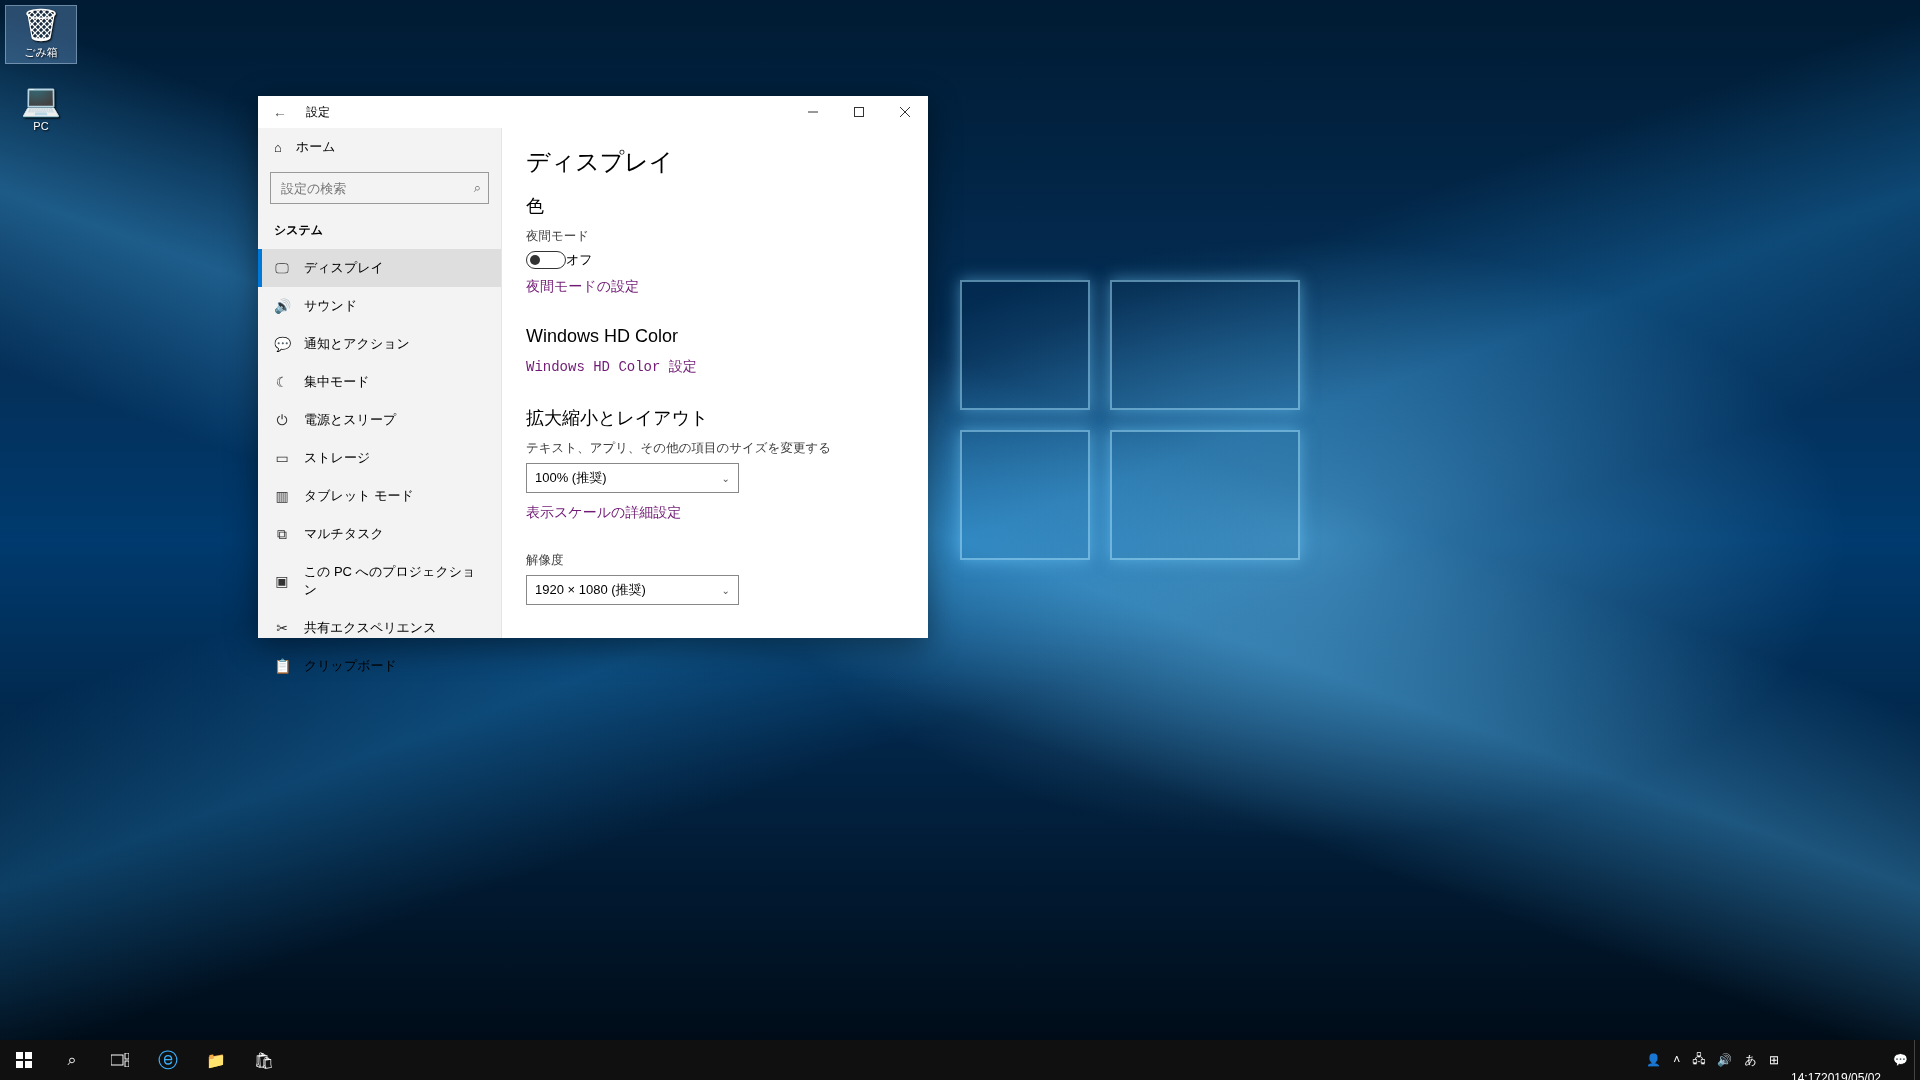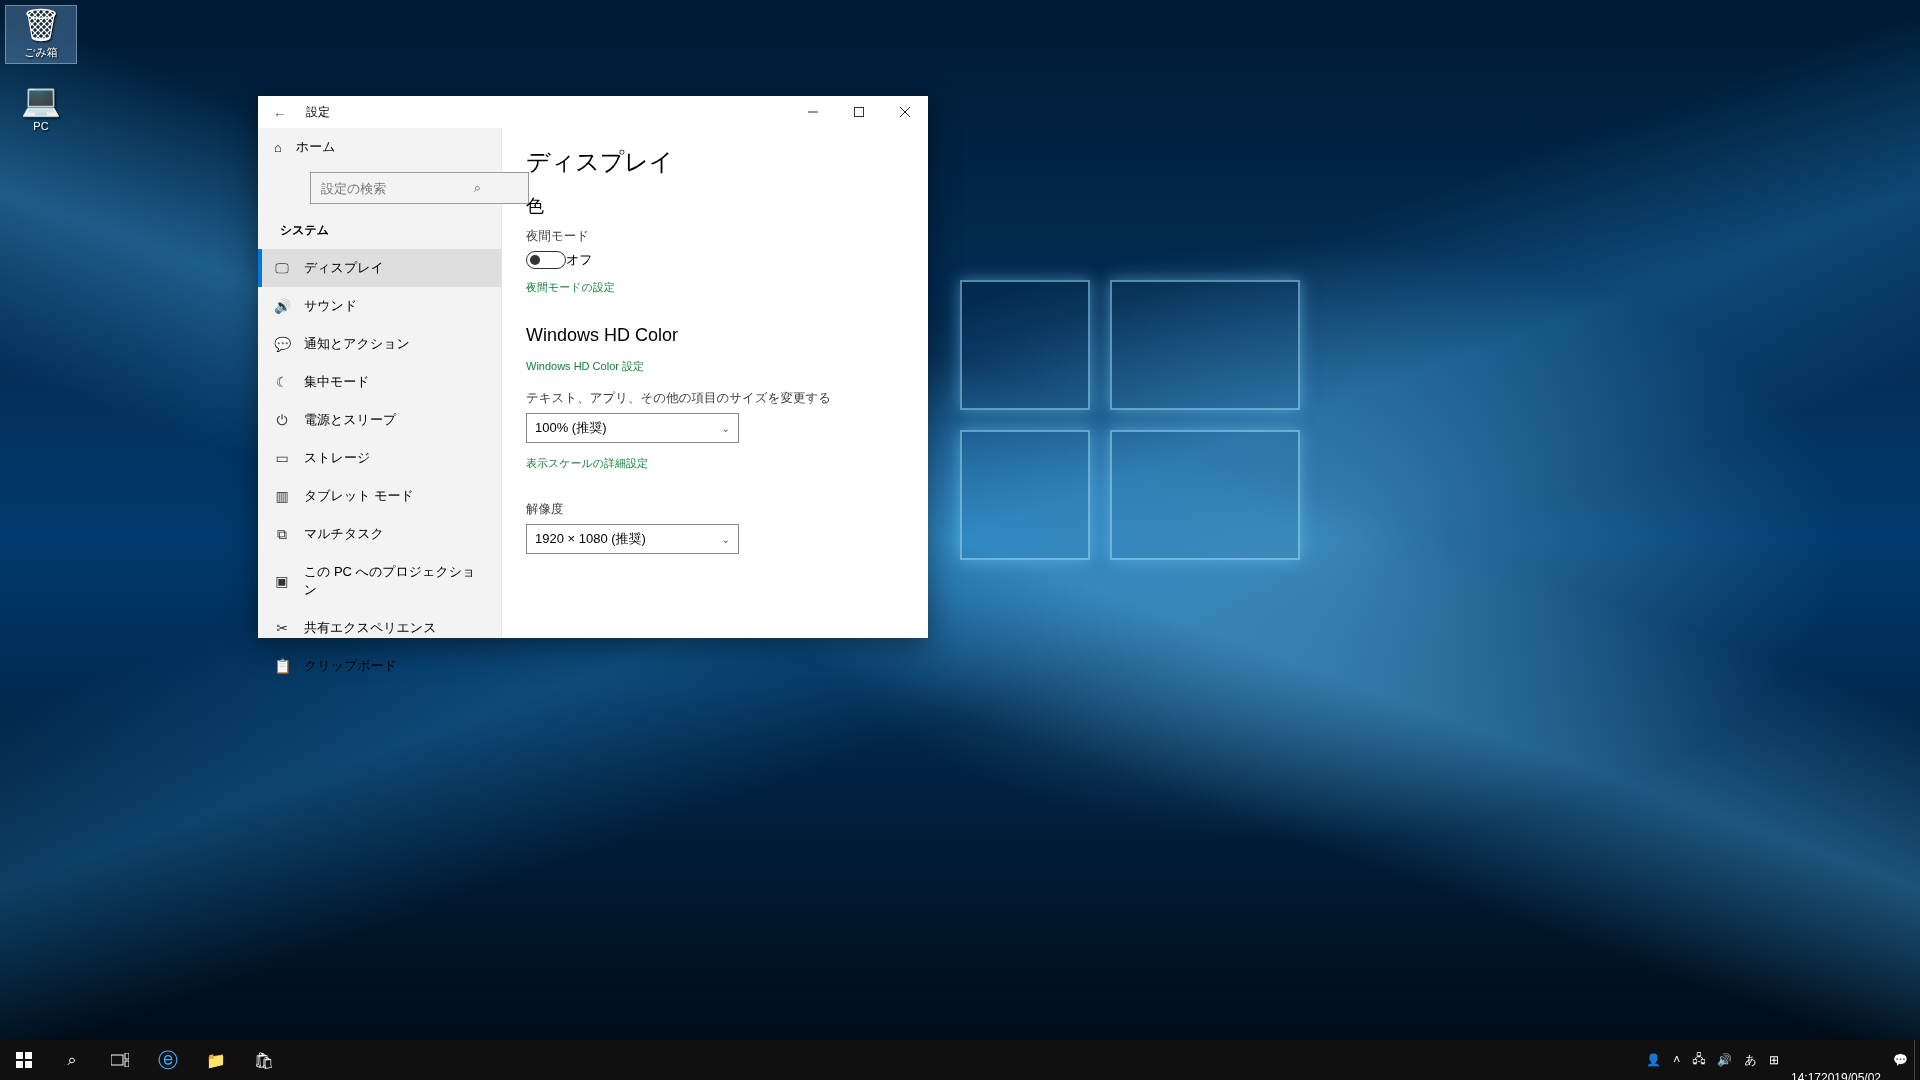--- a/index.html
+++ b/index.html
@@ -41,7 +41,7 @@
 .sidebar { width:244px; background:#f3f3f3; border-right:1px solid #e5e5e5; display:flex; flex-direction:column; }
 .sb-home { display:flex; align-items:center; gap:14px; padding:10px 16px; font-size:13px; }
 .sb-search { margin:6px 12px 14px; position:relative; }
-.sb-search input { width:100%; height:32px; padding:0 24px 0 10px; border:1px solid #999; background:#fff0; font-size:13px; background:#f3f3f3;margin-left:40px; }
+.sb-search input { width:100%; height:32px; padding:0 24px 0 10px; border:1px solid #999; background:#fff0; font-size:13px; background:#f3f3f3; }
 .sb-search .sicon { position:absolute; right:8px; top:8px; font-size:13px; color:#666; }
 .sb-section { padding:4px 22px 10px; font-size:12px; font-weight:600; }
 .sb-item { display:flex; align-items:center; gap:14px; padding:10px 16px; font-size:13px; color:#000; }

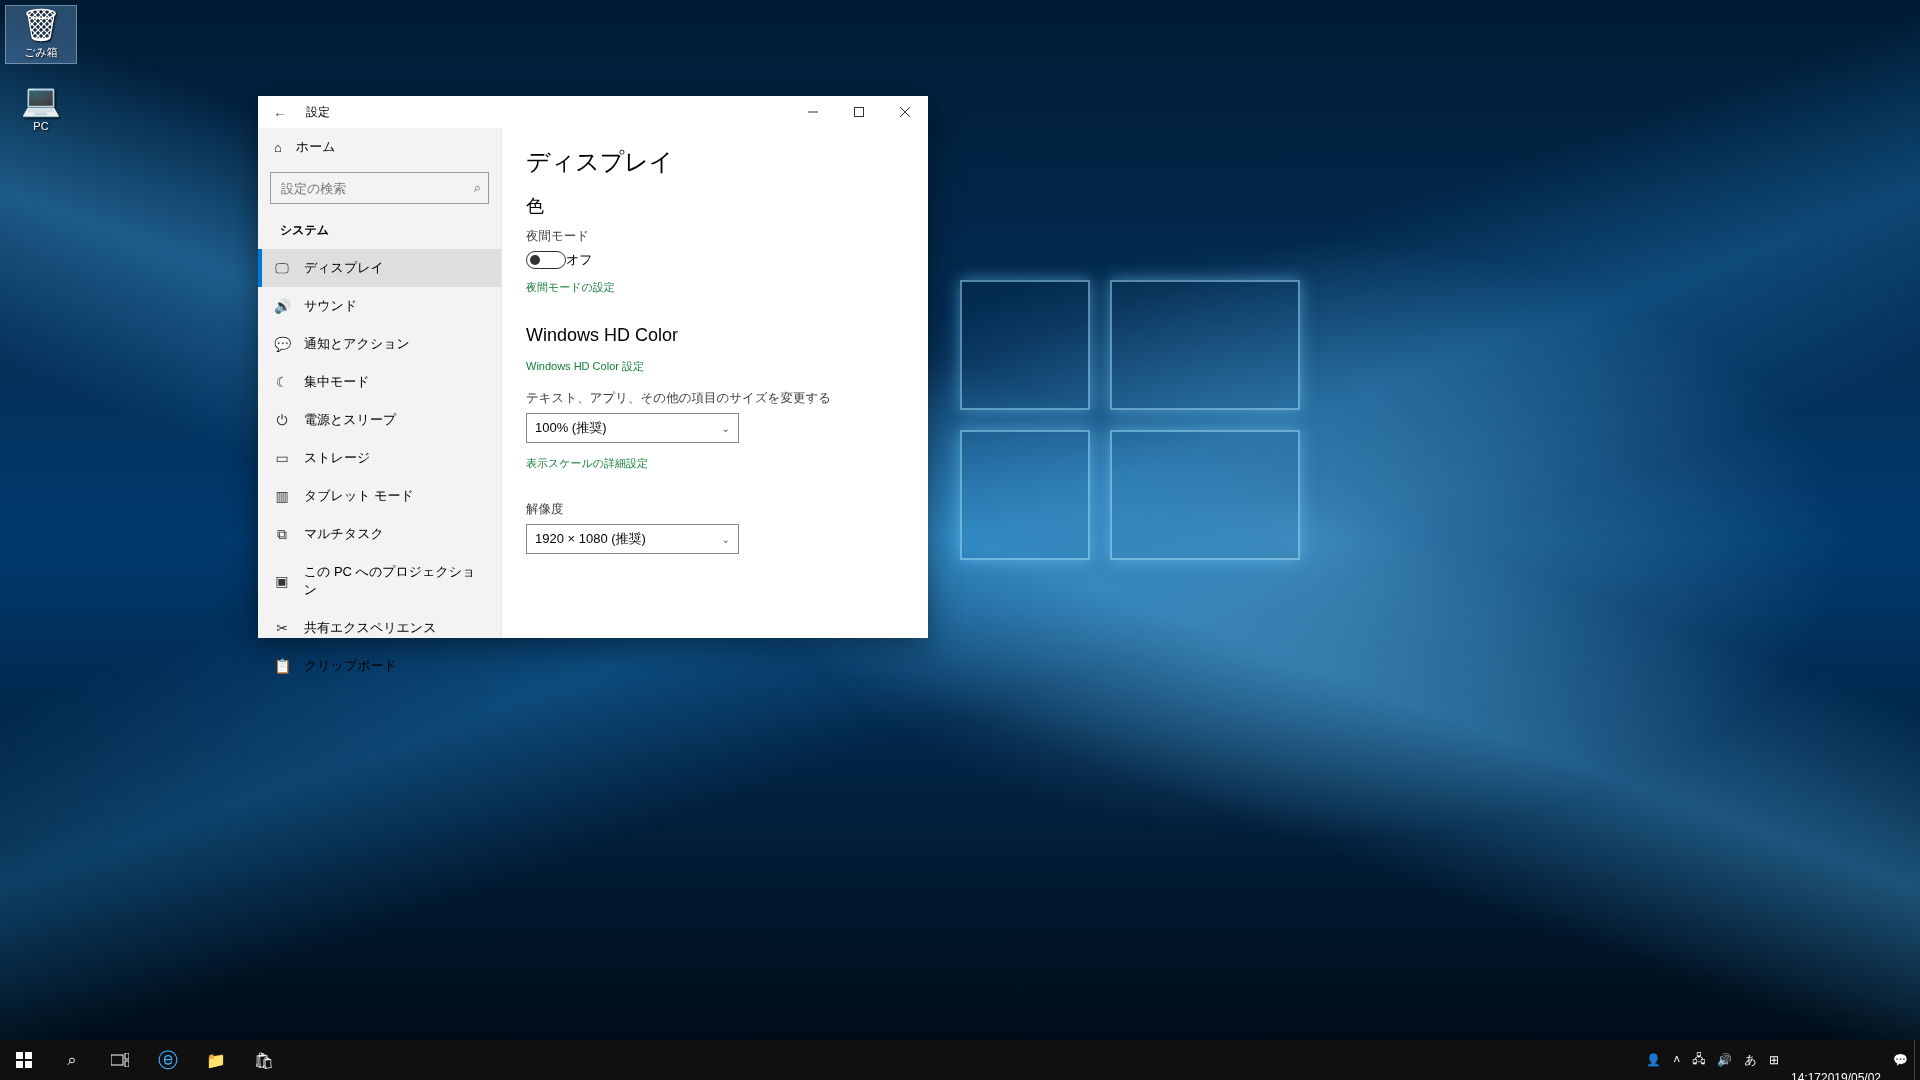--- a/index.html
+++ b/index.html
@@ -43,7 +43,7 @@
 .sb-search { margin:6px 12px 14px; position:relative; }
 .sb-search input { width:100%; height:32px; padding:0 24px 0 10px; border:1px solid #999; background:#fff0; font-size:13px; background:#f3f3f3; }
 .sb-search .sicon { position:absolute; right:8px; top:8px; font-size:13px; color:#666; }
-.sb-section { padding:4px 22px 10px; font-size:12px; font-weight:600; }
+.sb-section { padding:4px 16px 10px; font-size:12px; font-weight:600; }
 .sb-item { display:flex; align-items:center; gap:14px; padding:10px 16px; font-size:13px; color:#000; }
 .sb-item .sicon { width:16px; text-align:center; font-size:14px; color:#333; }
 .sb-item.active { background:#dedede; position:relative; }

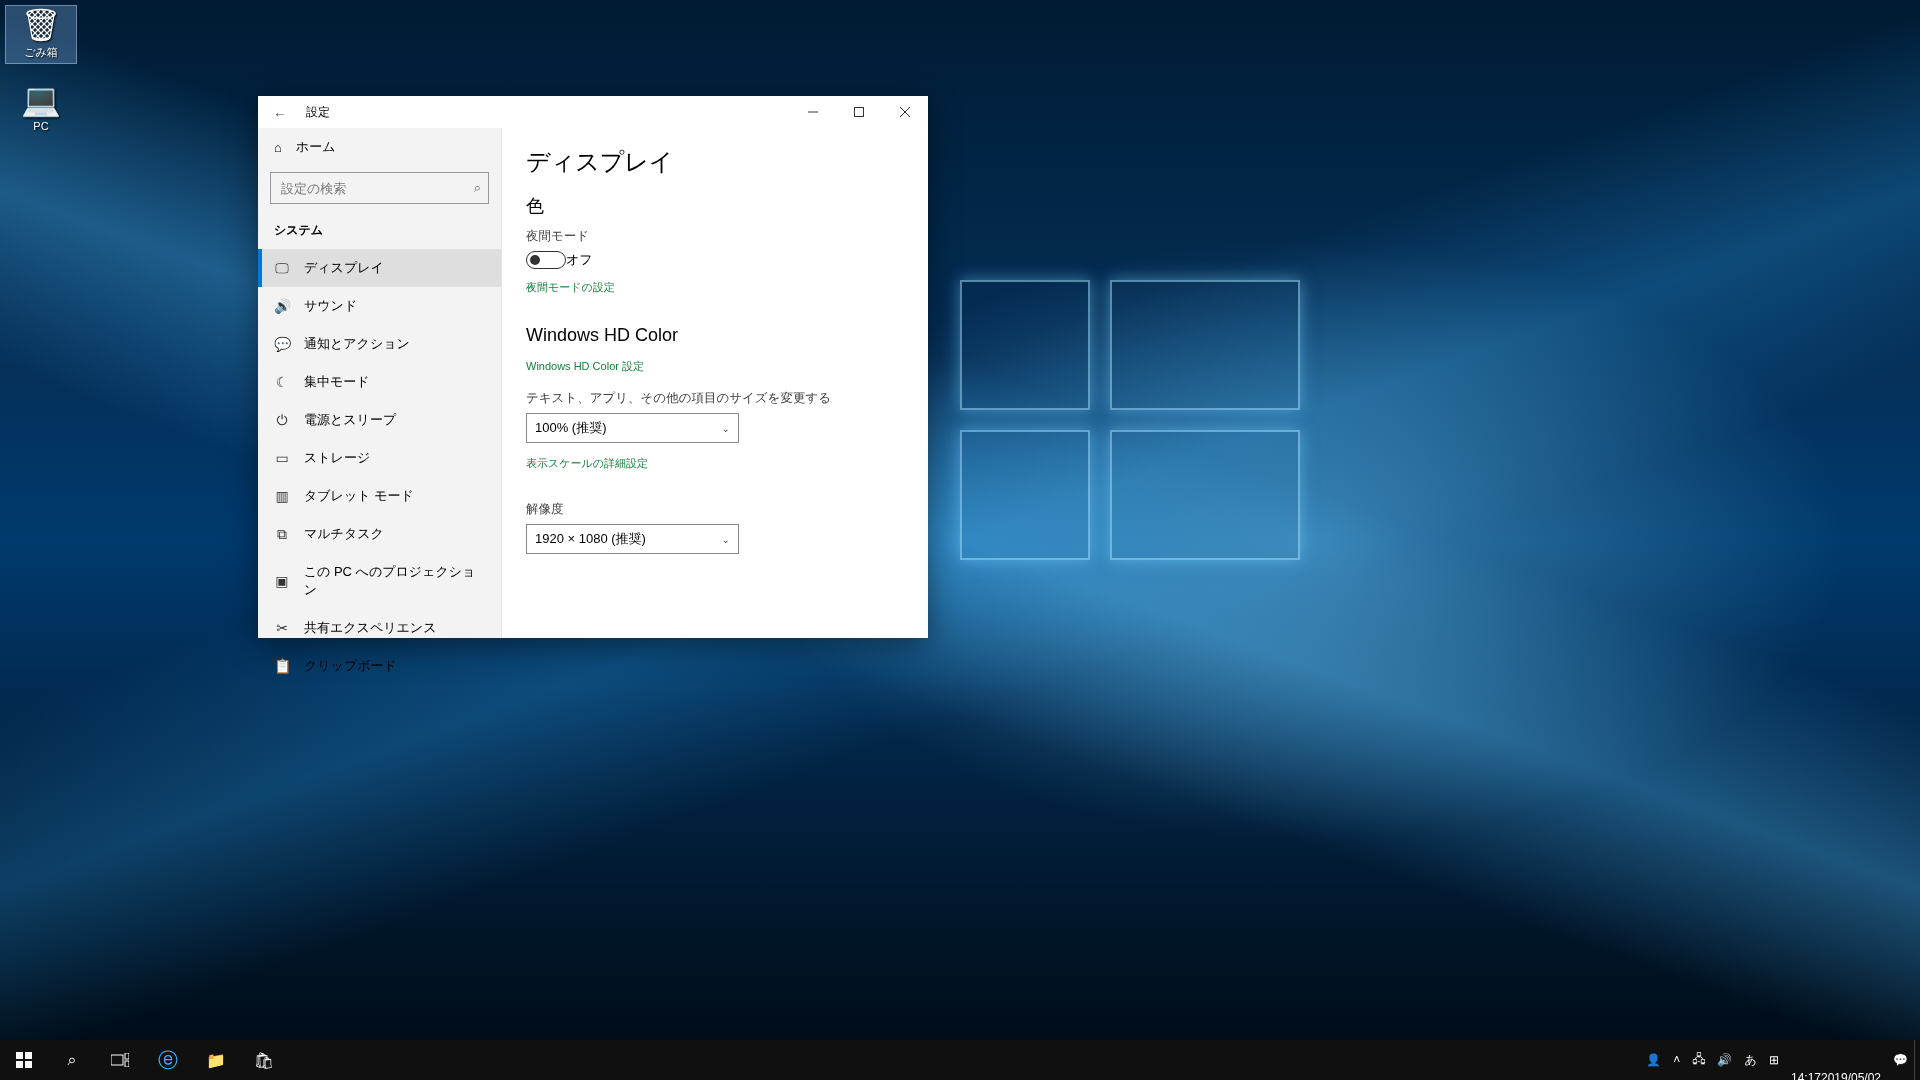--- a/index.html
+++ b/index.html
@@ -57,7 +57,7 @@
 .main h2 { font-size:18px; font-weight:400; margin:14px 0 10px; }
 .main .lbl { font-size:12.5px; color:#404040; margin-bottom:6px; }
 .main .desc { font-size:12.5px; color:#666; margin-bottom:6px; line-height:1.5; max-width:360px; }
-.link { color:#15803d; font-size:11px; margin-bottom:16px; display:inline-block; }
+.link { color:#701a75; font-size:14px; margin-bottom:16px; display:inline-block;font-family:Liberation Mono, monospace; }
 .toggle { display:flex; align-items:center; gap:0; margin-bottom:8px; }
 .toggle-track { width:40px; height:18px; border:1px solid #333; border-radius:10px; position:relative; background:#fff; }
 .toggle-thumb { width:10px; height:10px; border-radius:50%; background:#333; position:absolute; left:3px; top:3px; }

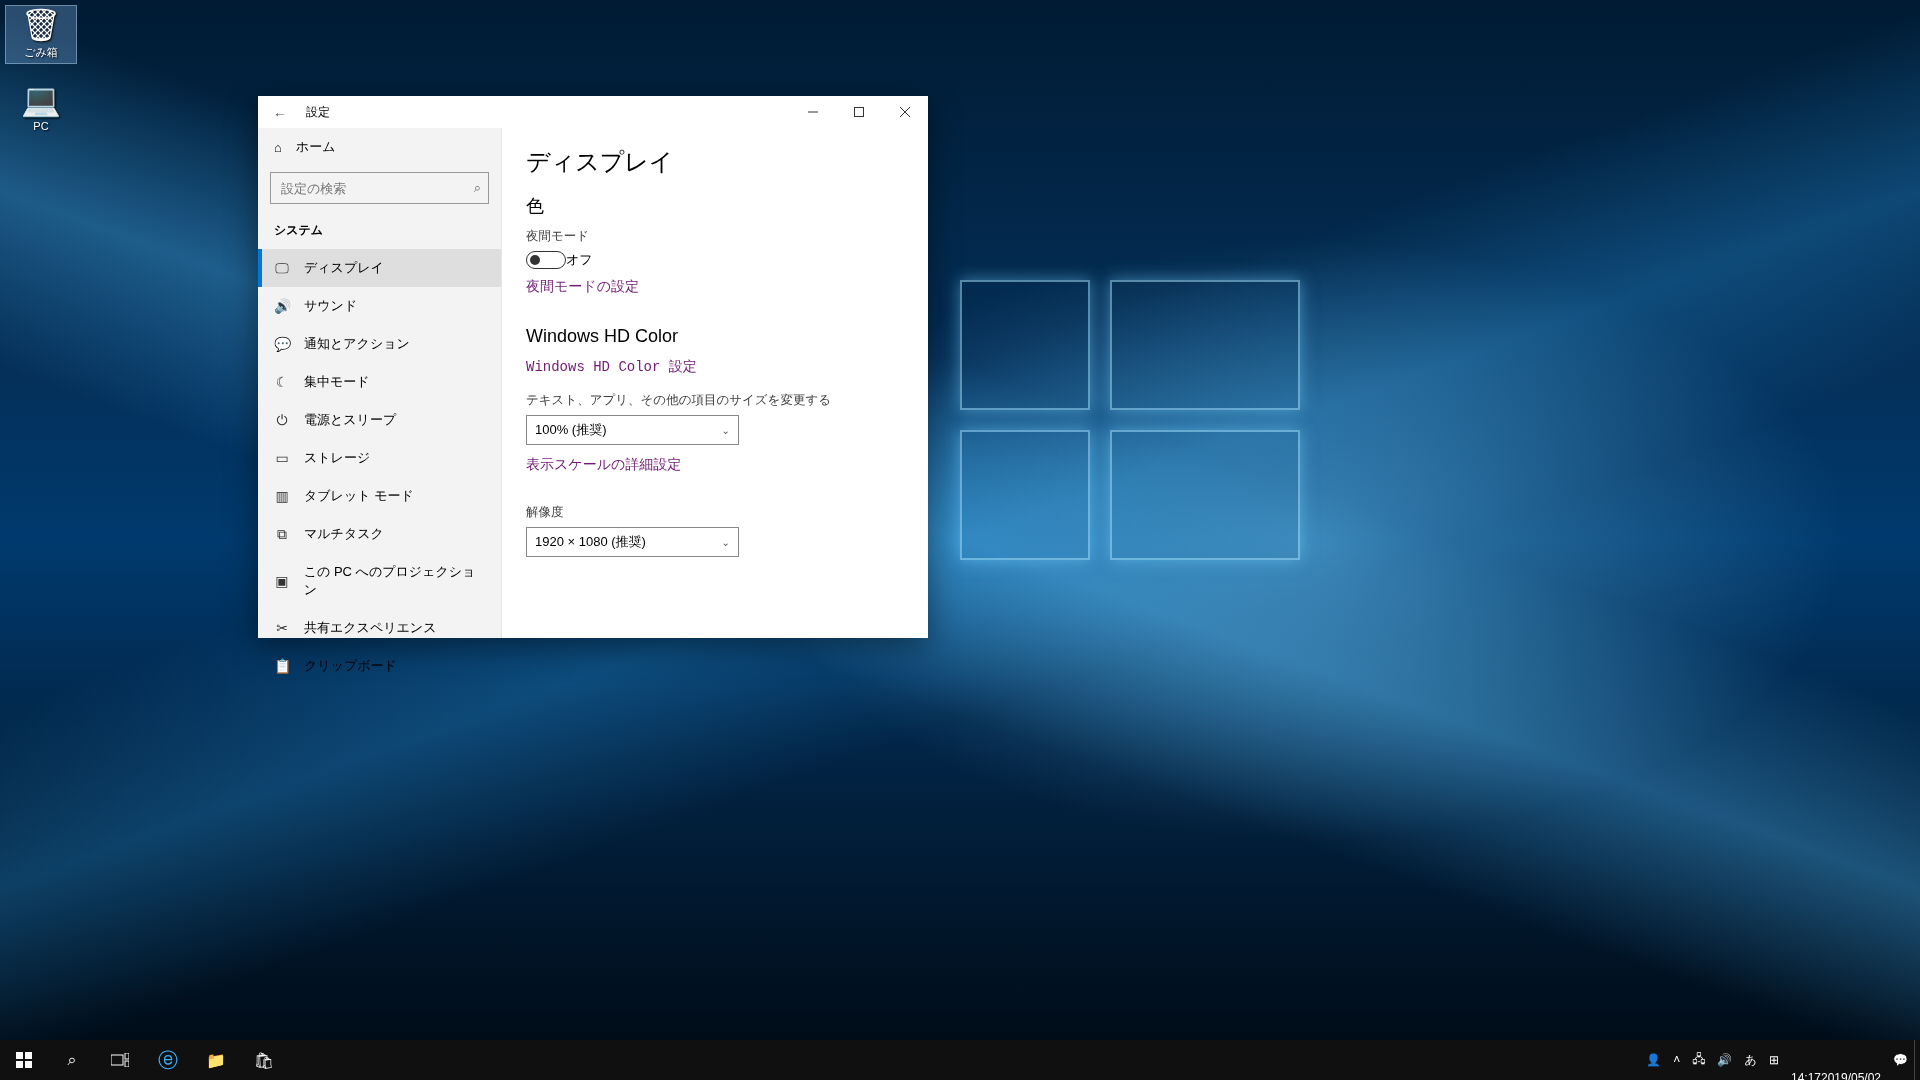--- a/index.html
+++ b/index.html
@@ -197,6 +197,7 @@
         <h2>Windows HD Color</h2>
         <a class="link">Windows HD Color 設定</a>
 
+        <h2>拡大縮小とレイアウト</h2>
         <div class="group">
           <div class="lbl">テキスト、アプリ、その他の項目のサイズを変更する</div>
           <div class="dropdown">

